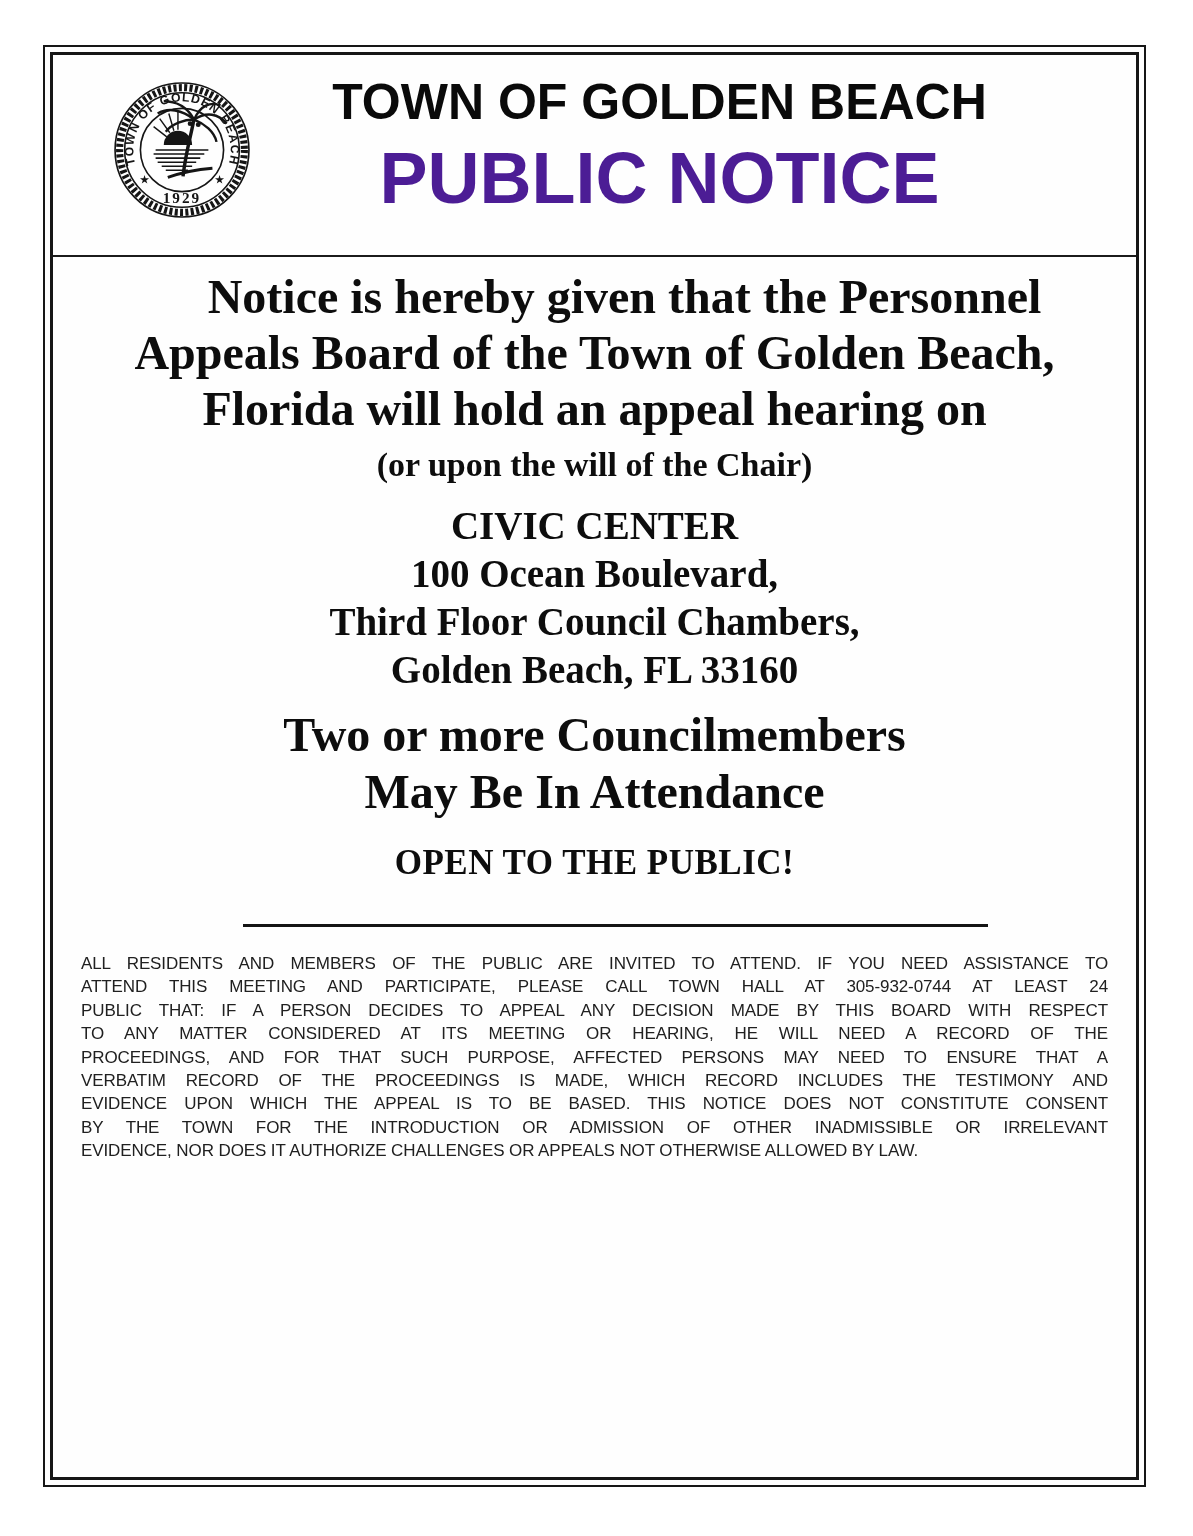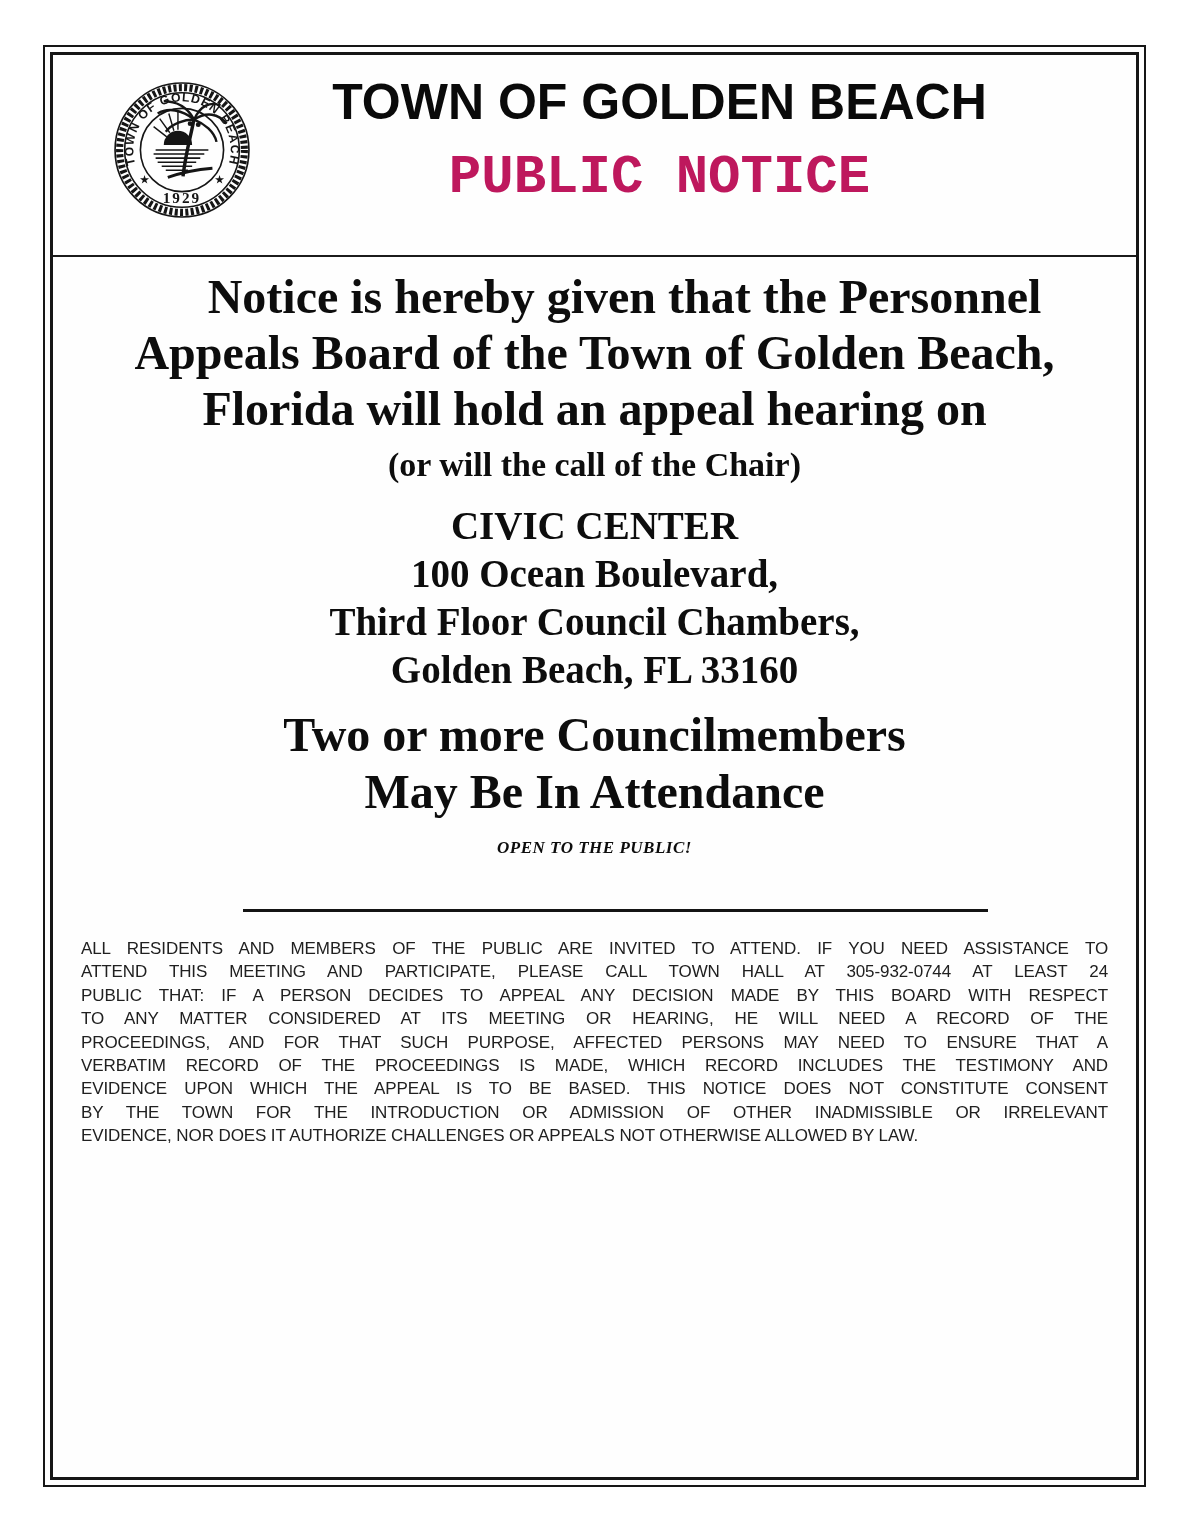--- a/index.html
+++ b/index.html
@@ -30,8 +30,8 @@
     font-size:50px;line-height:54px;letter-spacing:0px;color:#0a0a0a;
   }
   .notice-title{
-    font-family:Liberation Mono, monospace;font-weight:700;
-    font-size:54px;line-height:72px;margin-top:13px;color:#be185d;
+    font-family:Liberation Sans, sans-serif;font-weight:700;
+    font-size:72px;line-height:72px;margin-top:13px;color:#4c1d95;
   }
   .header-divider{height:2px;background:#1b1b1b;}
   

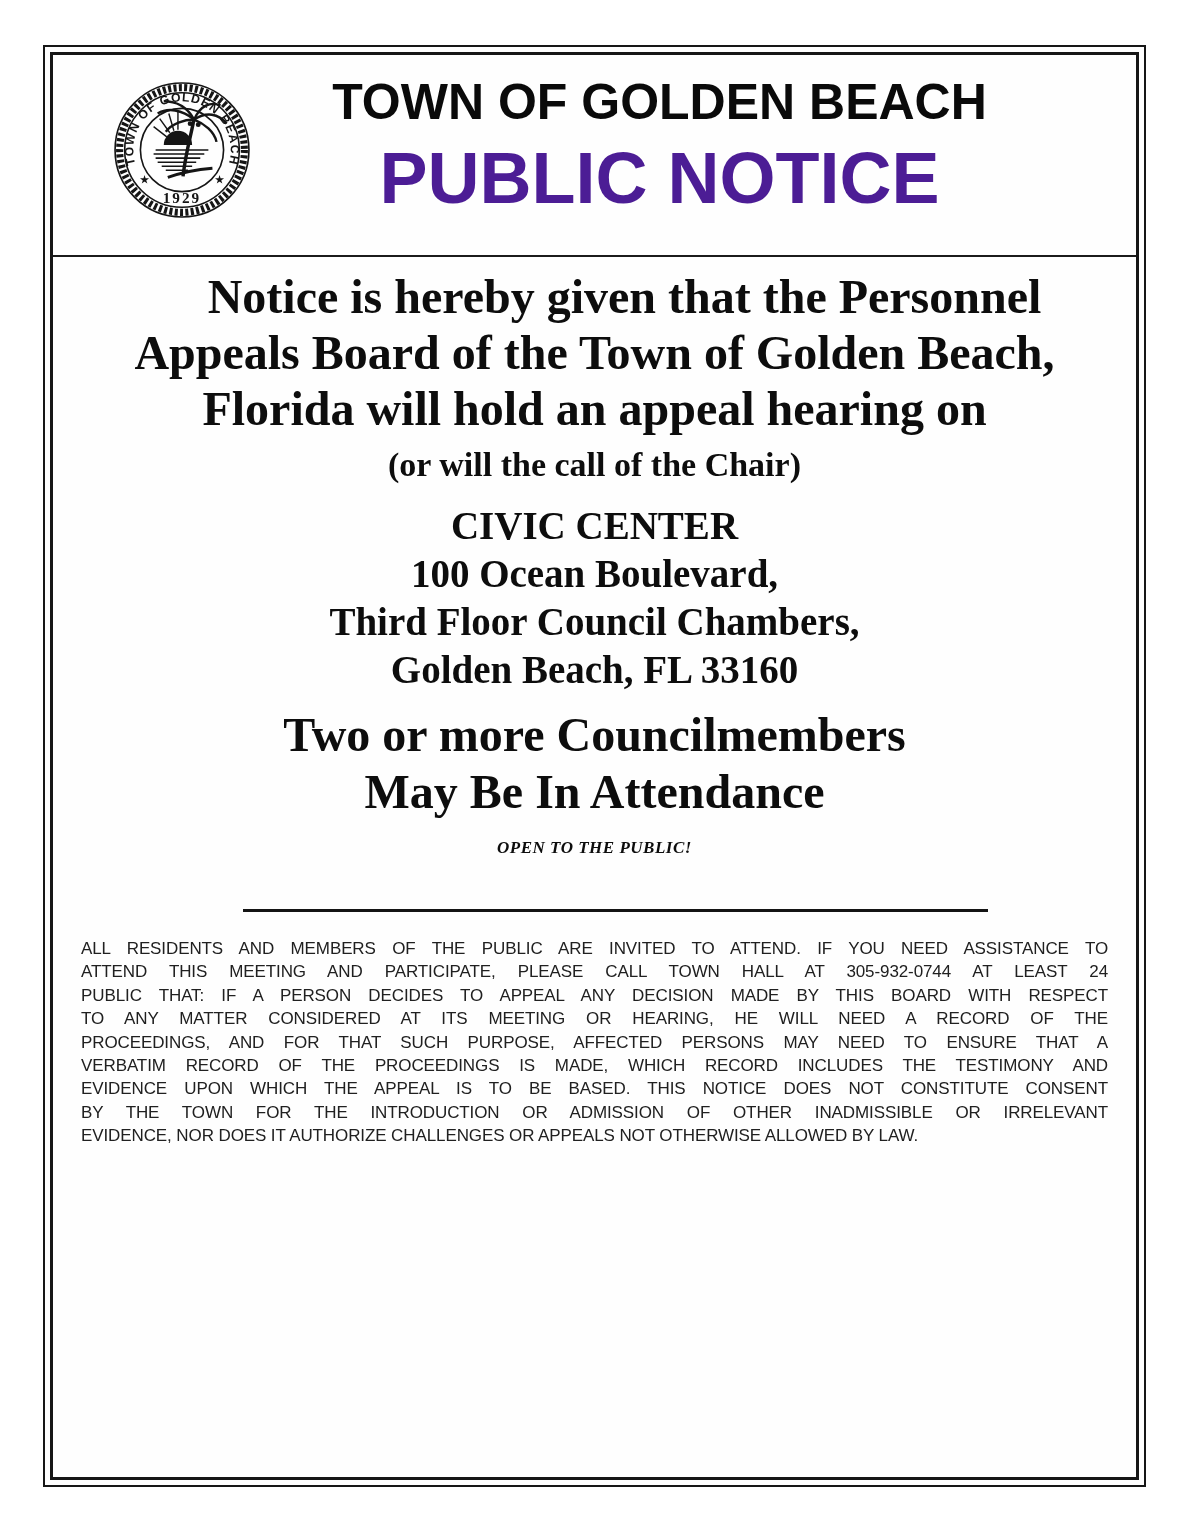--- a/index.html
+++ b/index.html
@@ -122,7 +122,7 @@
           <div class="intro-line">Florida will hold an appeal hearing on</div>
         </div>
 
-        <div class="when-note">(or will the call of the Chair)</div>
+        <div class="when-note">(or upon the will of the Chair)</div>
 
         <div class="venue">
           <div>CIVIC CENTER</div>

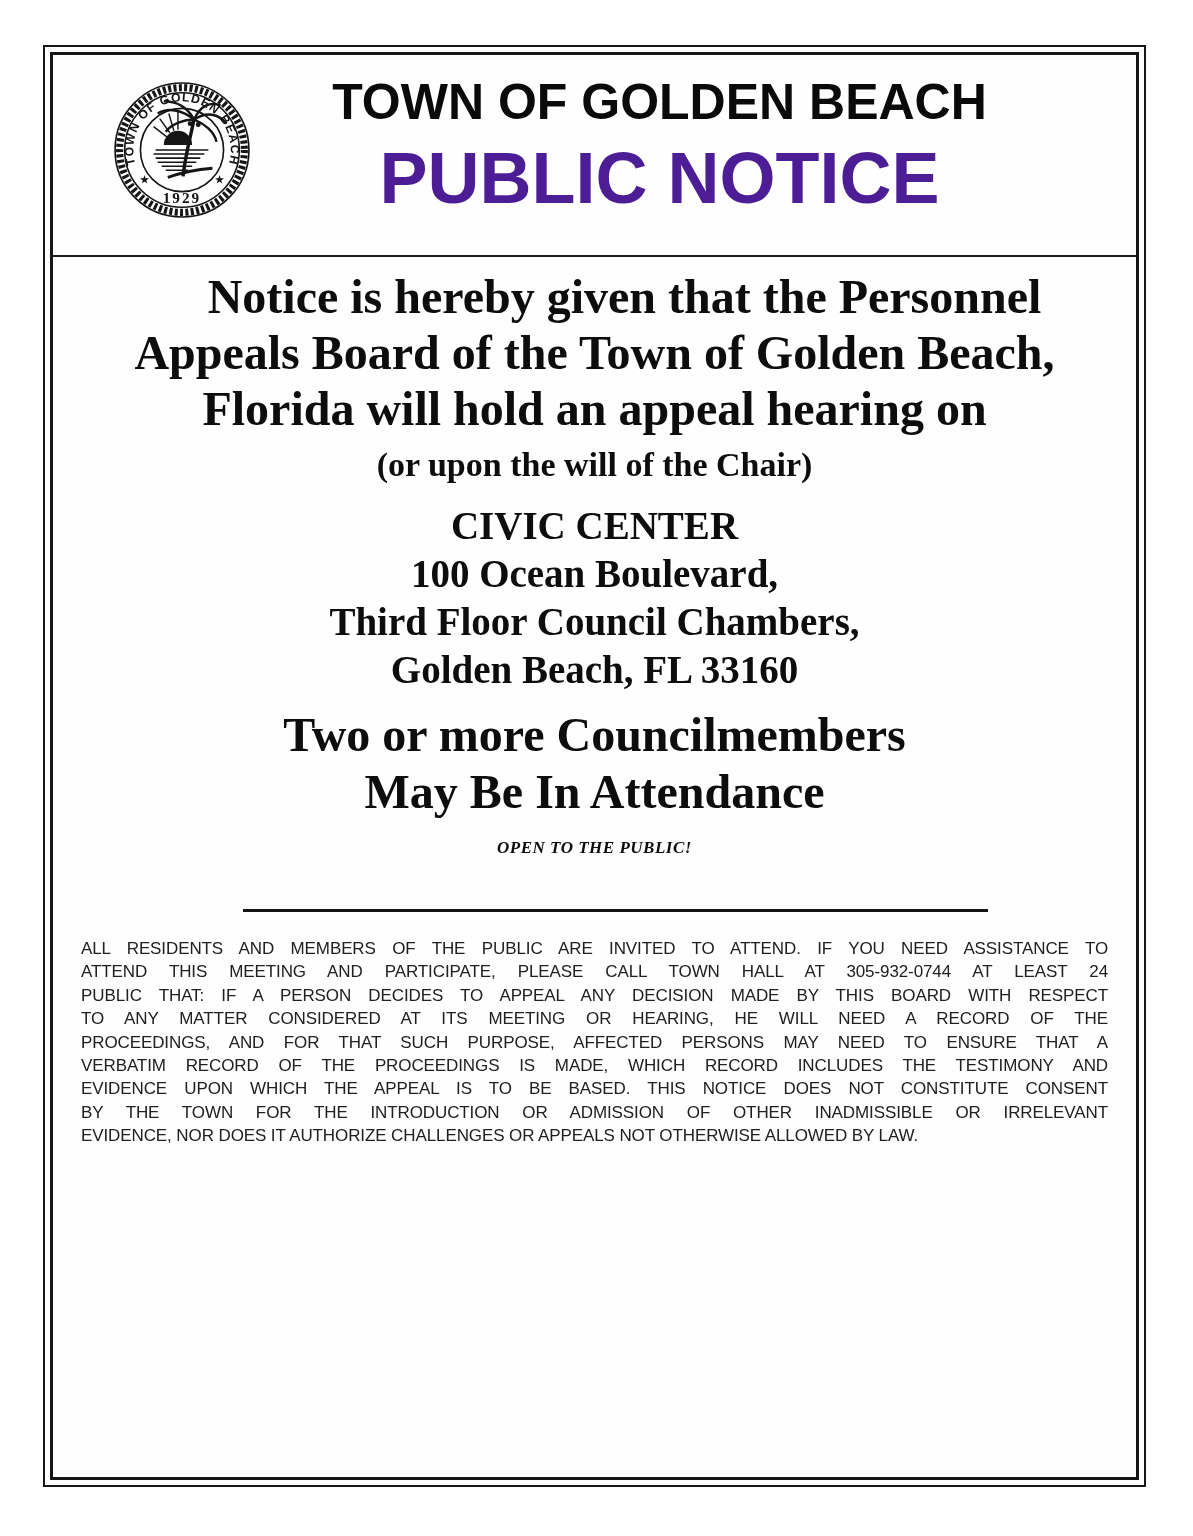--- a/index.html
+++ b/index.html
@@ -42,7 +42,7 @@
   .when-note{margin-top:7px;font-size:34px;line-height:42px;}
   .venue{margin-top:16px;font-size:39px;line-height:48px;}
   .attendance{margin-top:12px;font-size:48px;line-height:57px;}
-  .open-note{margin-top:11px;font-size:17px;line-height:34px;letter-spacing:0.5px;font-style:italic;}
+  .open-note{margin-top:26px;font-size:35px;line-height:34px;letter-spacing:0.5px;}
   .section-divider{
     margin-top:44px;margin-left:190px;width:745px;height:3px;background:#141414;
   }

